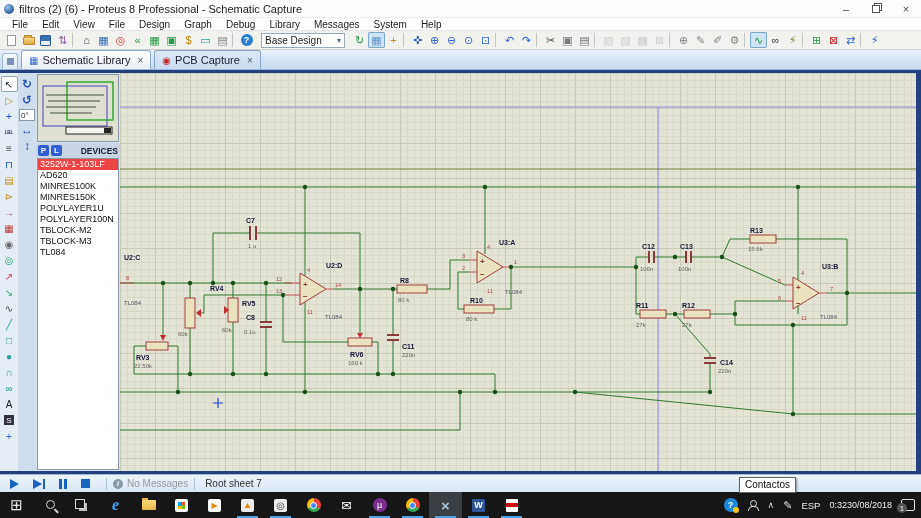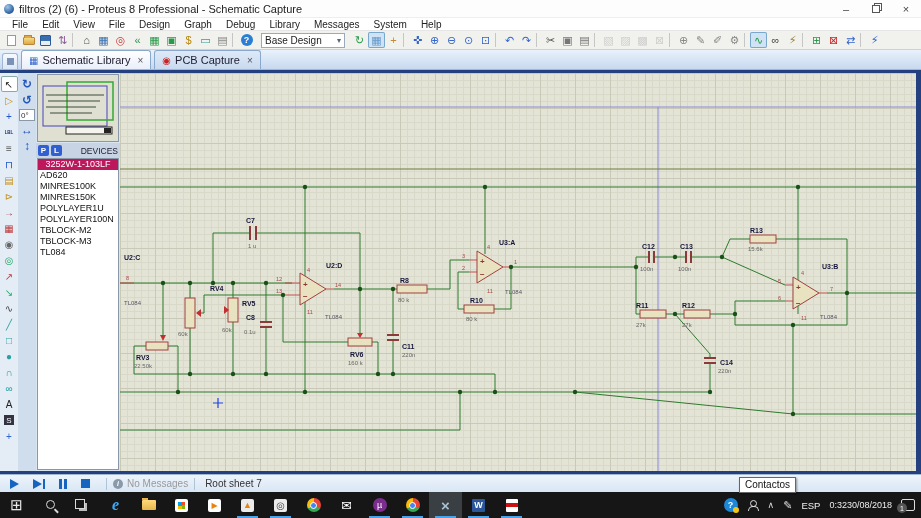--- a/index.html
+++ b/index.html
@@ -54,7 +54,7 @@
   .overview{height:68px;background:#e0e0d2;border:1px solid #8a97a8;margin:1px;}
   .dev-header{height:15px;display:flex;align-items:center;gap:2px;padding:0 2px;background:#c8d4e4;}
   .pl{width:11px;height:11px;background:#2f5fd0;color:#fff;font-size:8px;font-weight:bold;display:flex;align-items:center;justify-content:center;border-radius:2px;}
-  .dev-title{margin-left:auto;font-size:8.5px;font-weight:normal;color:#223;}
+  .dev-title{margin-left:auto;font-size:8.5px;font-weight:bold;color:#223;}
   .dev-list{flex:1;background:#fff;border:1px solid #8a97a8;margin:0 1px 1px 1px;overflow:hidden;}
   .dev-item{font-size:9px;color:#111;padding:0 2px;line-height:11px;white-space:nowrap;}
   .dev-item.selected{background:#be185d;color:#fff;text-align:center;}

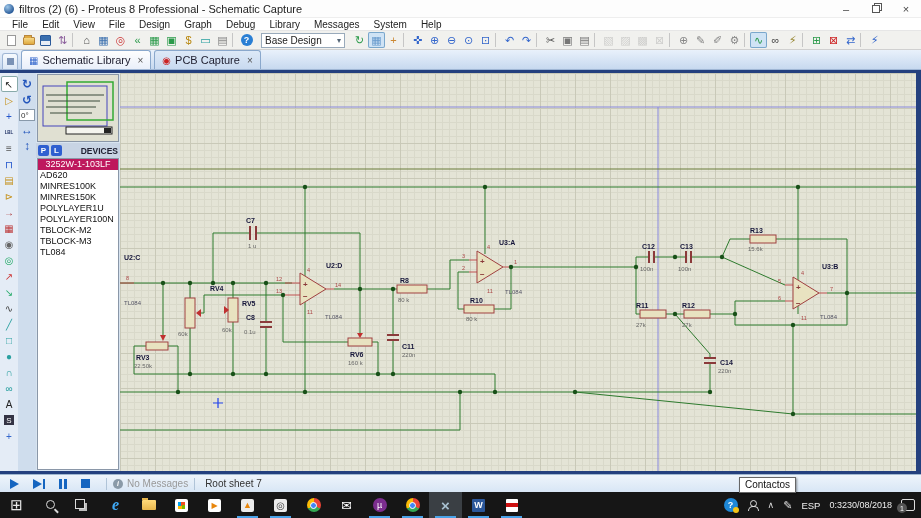--- a/index.html
+++ b/index.html
@@ -57,7 +57,7 @@
   .dev-title{margin-left:auto;font-size:8.5px;font-weight:bold;color:#223;}
   .dev-list{flex:1;background:#fff;border:1px solid #8a97a8;margin:0 1px 1px 1px;overflow:hidden;}
   .dev-item{font-size:9px;color:#111;padding:0 2px;line-height:11px;white-space:nowrap;}
-  .dev-item.selected{background:#be185d;color:#fff;text-align:center;}
+  .dev-item.selected{background:#ef4444;color:#fff;}
   
   .canvas{flex:1;position:relative;overflow:hidden;background-color:#e4e4d6;
     background-image:

